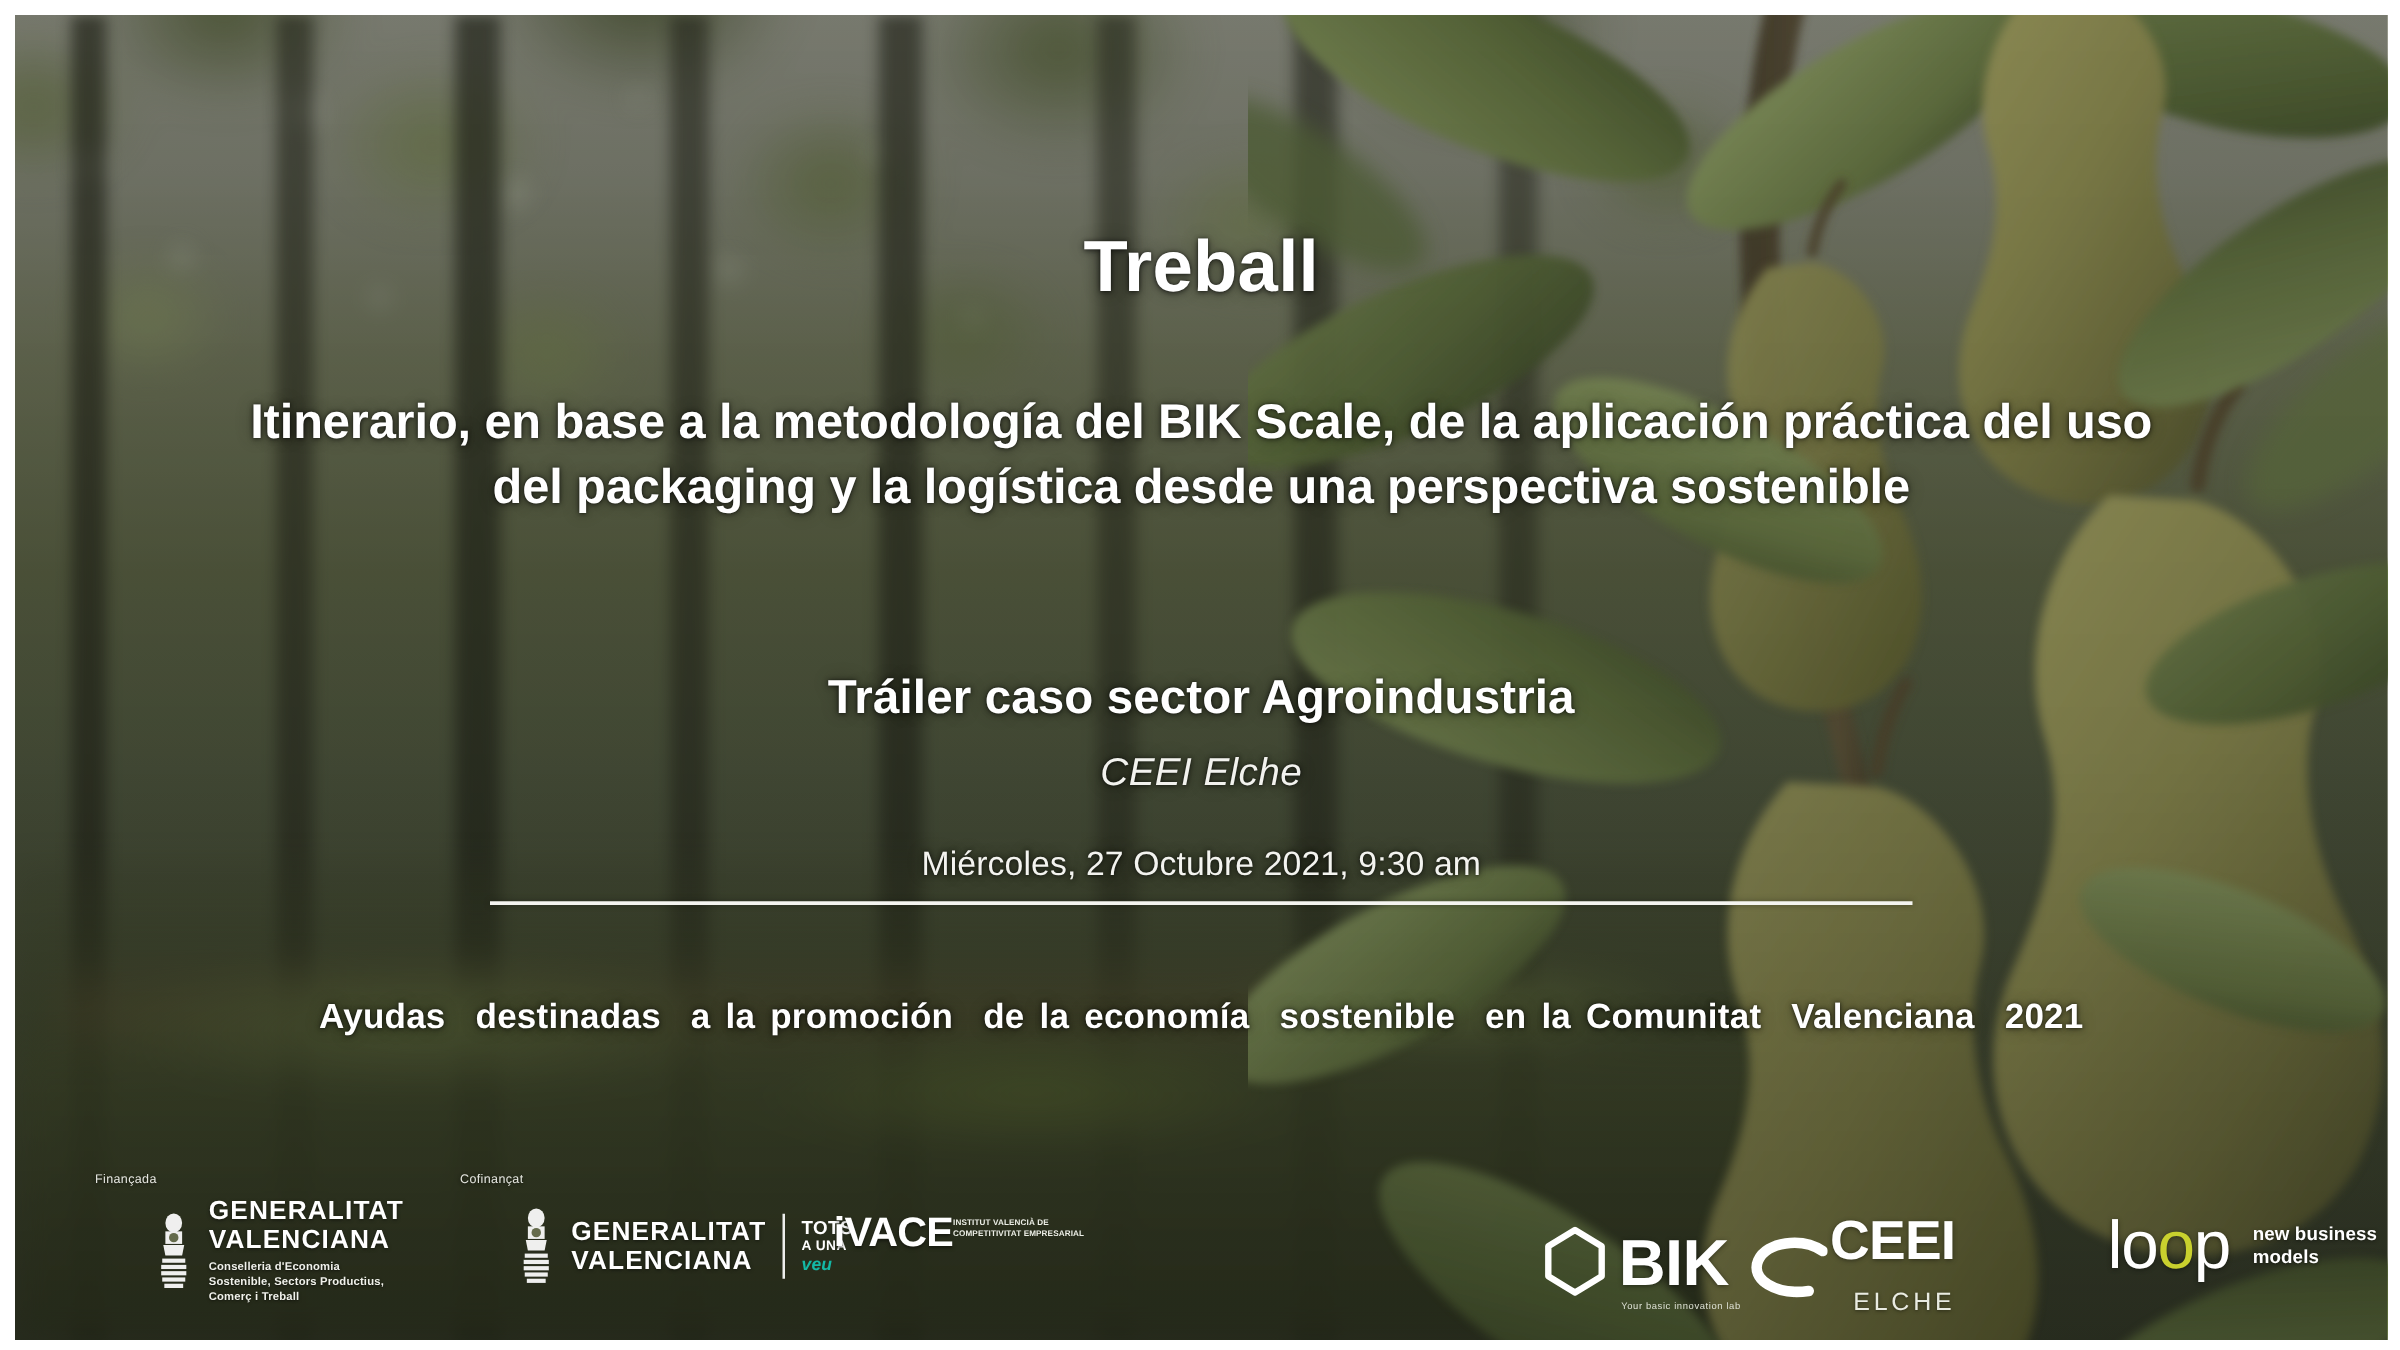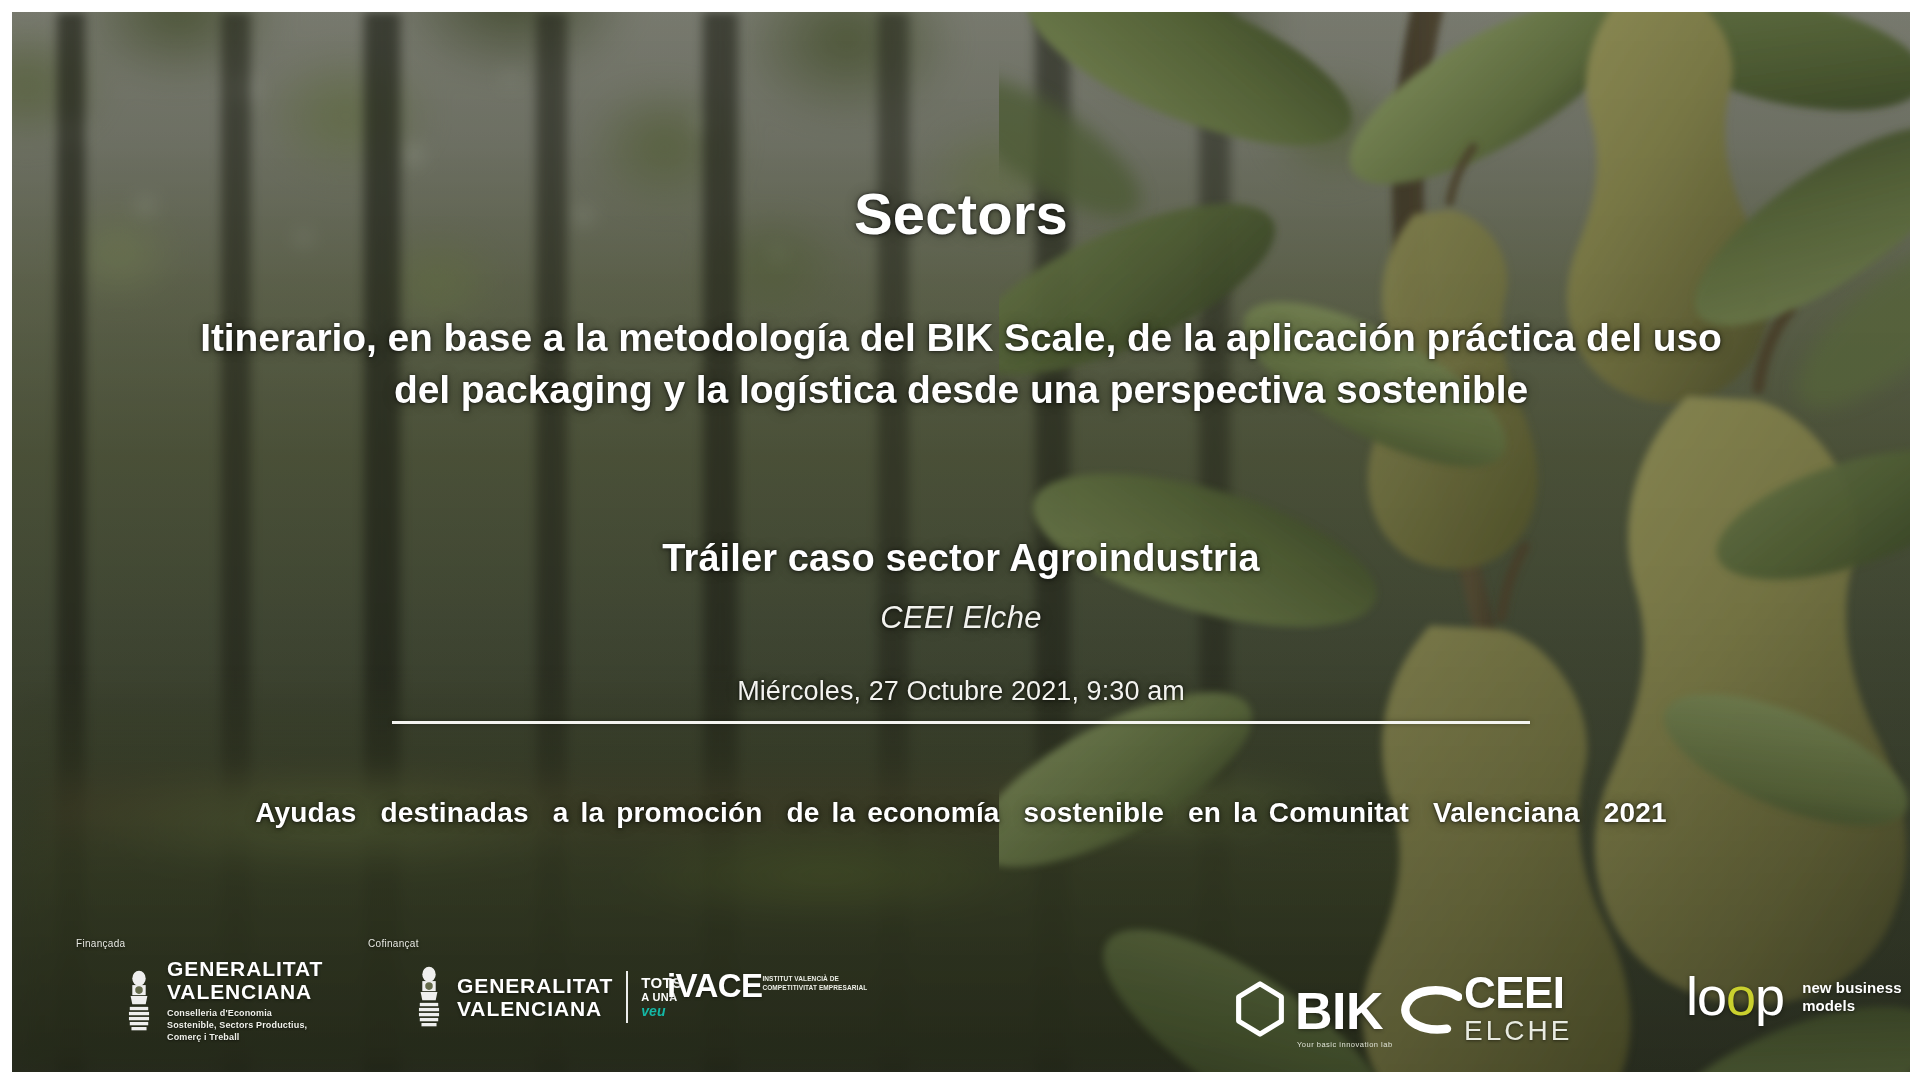--- a/index.html
+++ b/index.html
@@ -530,7 +530,7 @@
     </div>
 
     <div class="content">
-      <div class="txt kicker">Sectors</div>
+      <div class="txt kicker">Treball</div>
       <div class="txt headline">Itinerario, en base a la metodología del BIK Scale, de la aplicación práctica del uso del packaging y la logística desde una perspectiva sostenible</div>
       <div class="txt session-org">CEEI Elche</div>
       <div class="txt session-title">Tráiler caso sector Agroindustria</div>

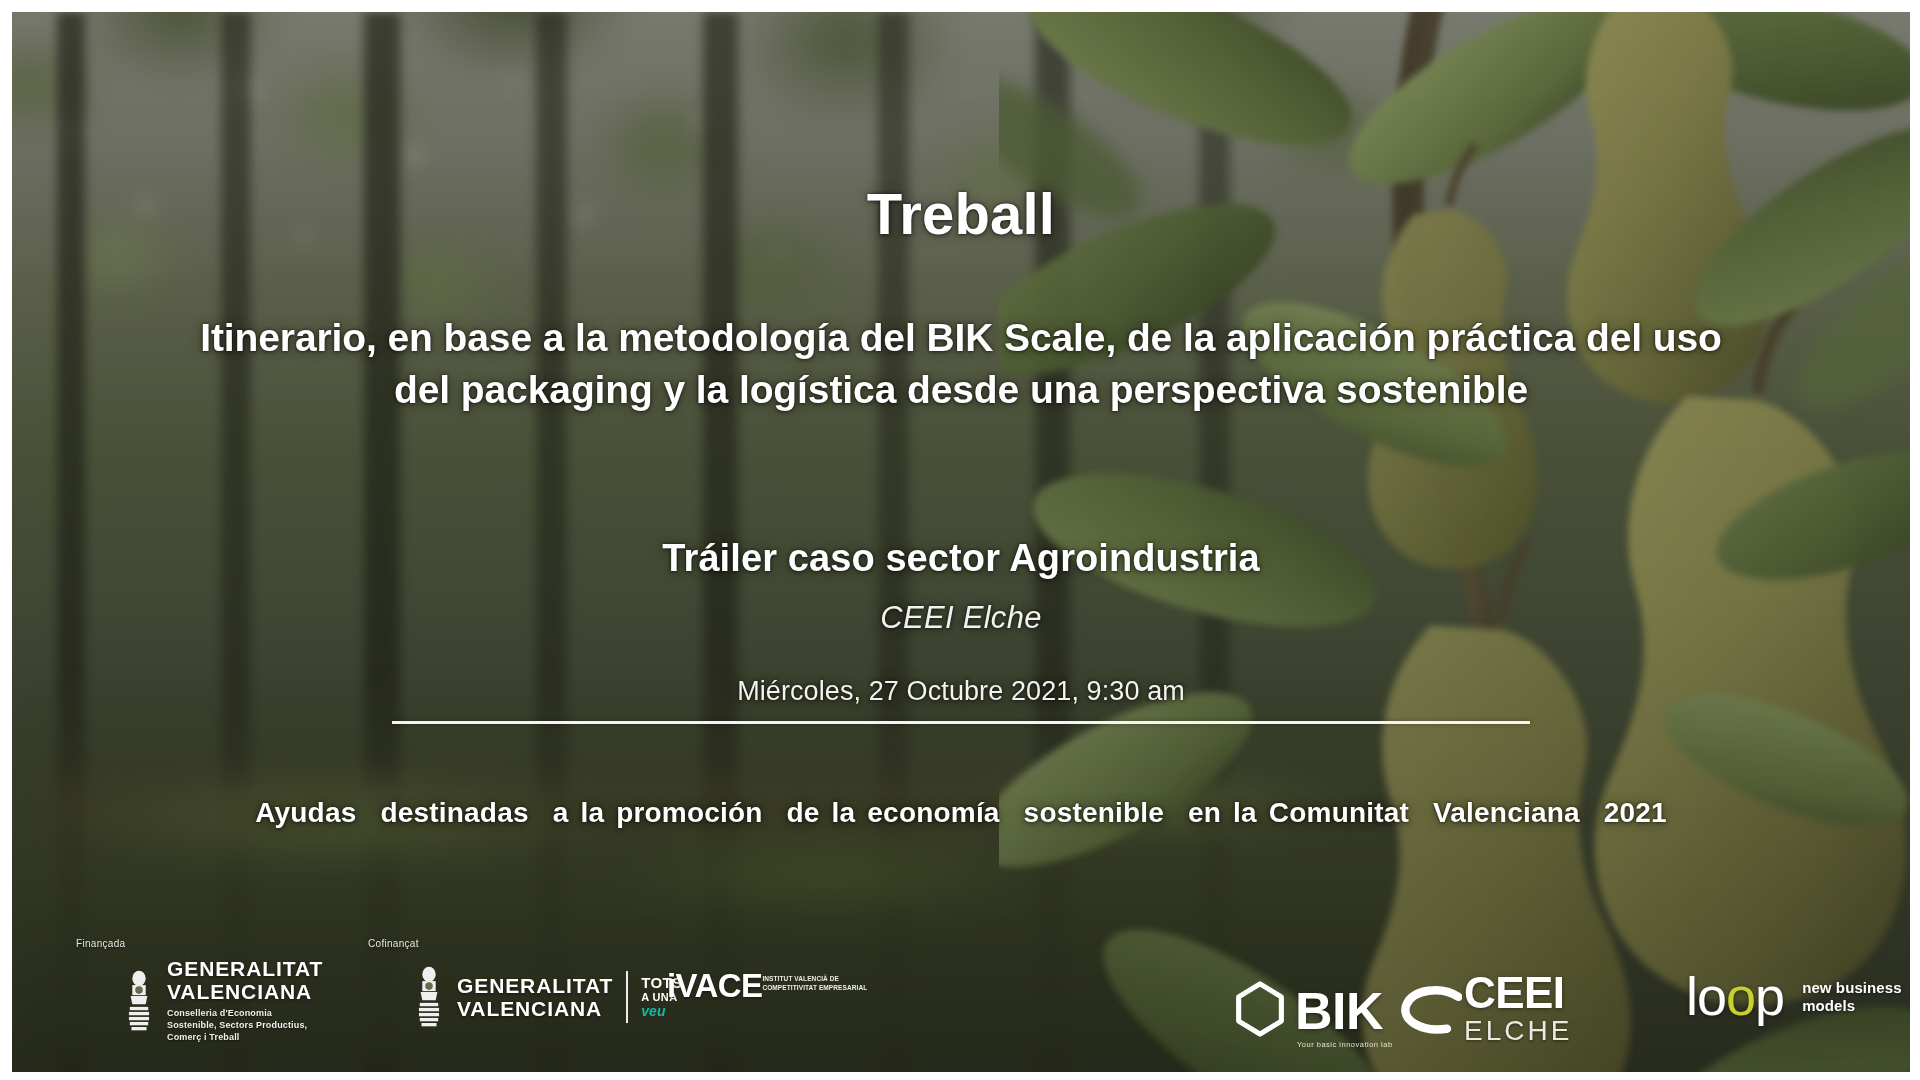--- a/index.html
+++ b/index.html
@@ -364,11 +364,11 @@
     text-shadow: 0 1px 4px rgba(0,0,0,.45);
   }
   .ceei-city {
-    font-size: 28px;
+    font-size: 20px;
     color: #e9ebe1;
     letter-spacing: 3px;
     text-align: right;
-    margin-top: 2px;
+    margin-top: 18px;
     text-shadow: 0 1px 3px rgba(0,0,0,.5);
   }
 

